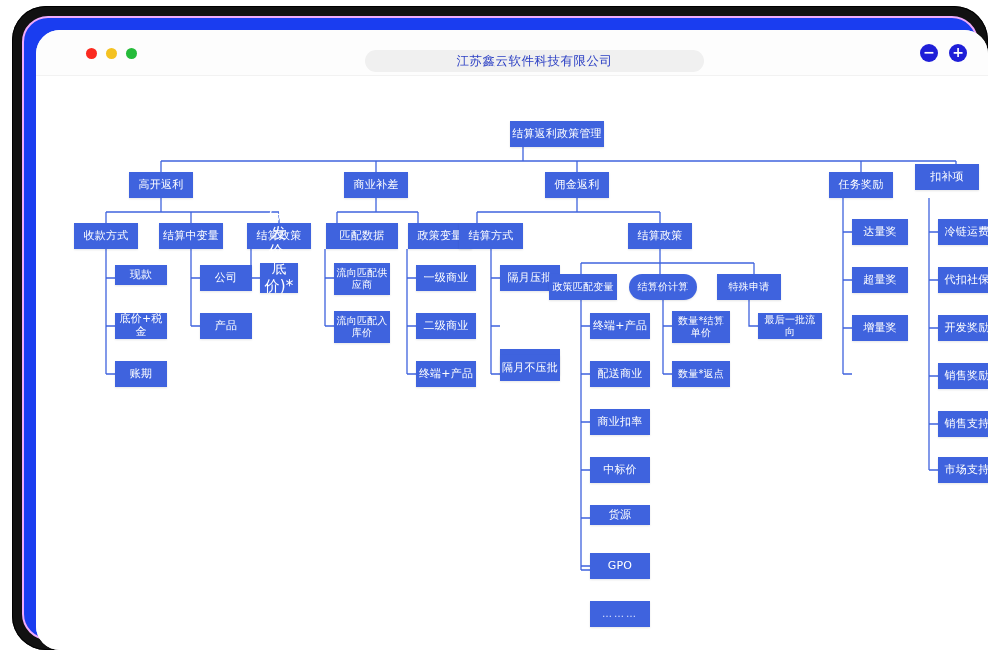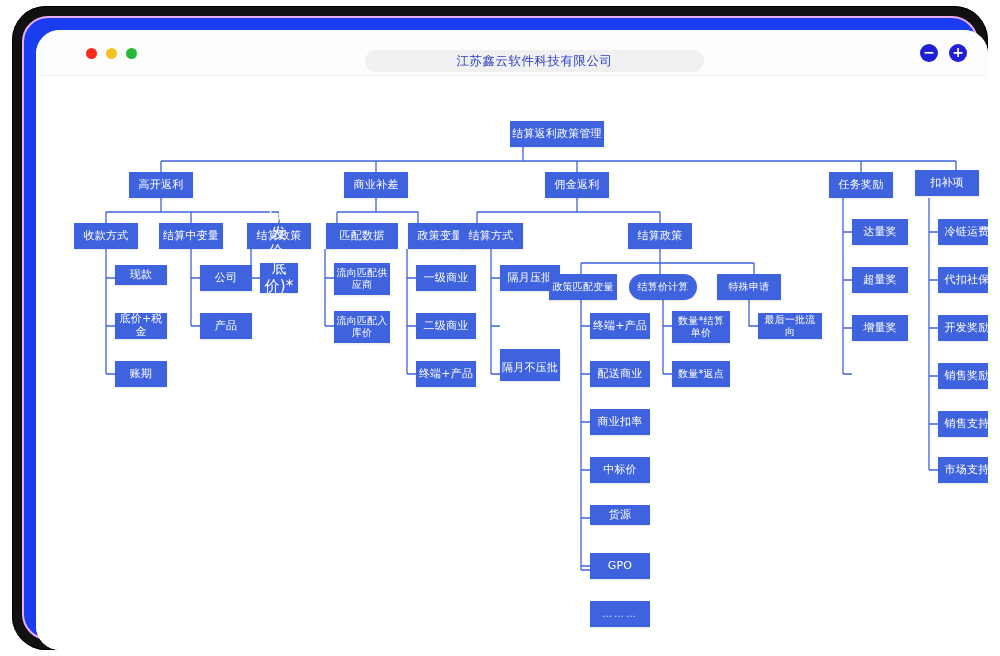--- a/index.html
+++ b/index.html
@@ -189,7 +189,7 @@
         <div class="node" style="left:308px;top:96px;width:64px;height:26px;">商业补差</div>
         <div class="node" style="left:509px;top:96px;width:64px;height:26px;">佣金返利</div>
         <div class="node" style="left:793px;top:96px;width:64px;height:26px;">任务奖励</div>
-        <div class="node" style="left:879px;top:94px;width:64px;height:26px;">扣补项</div>
+        <div class="node" style="left:879px;top:88px;width:64px;height:26px;">扣补项</div>
 
         <div class="node" style="left:38px;top:147px;width:64px;height:26px;">收款方式</div>
         <div class="node" style="left:123px;top:147px;width:64px;height:26px;">结算中变量</div>

